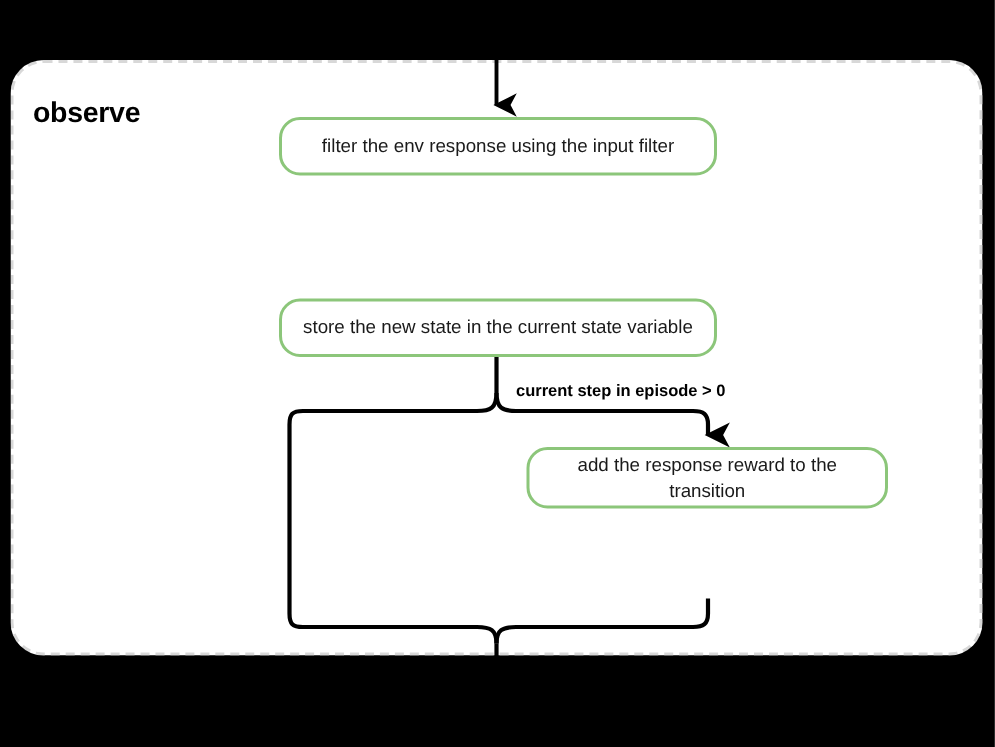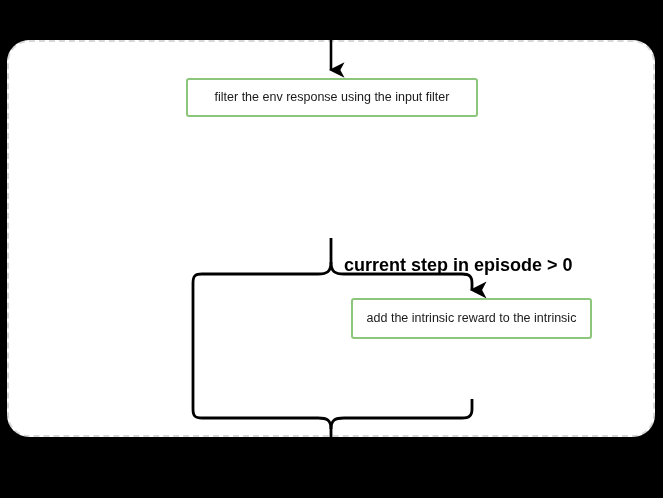--- a/index.html
+++ b/index.html
@@ -79,6 +79,7 @@
 
   <div class="group-container"></div>
 
+  <div class="group-title">observe</div>
 
   <svg class="connectors" viewBox="0 0 663 498" xmlns="http://www.w3.org/2000/svg">
     <defs>

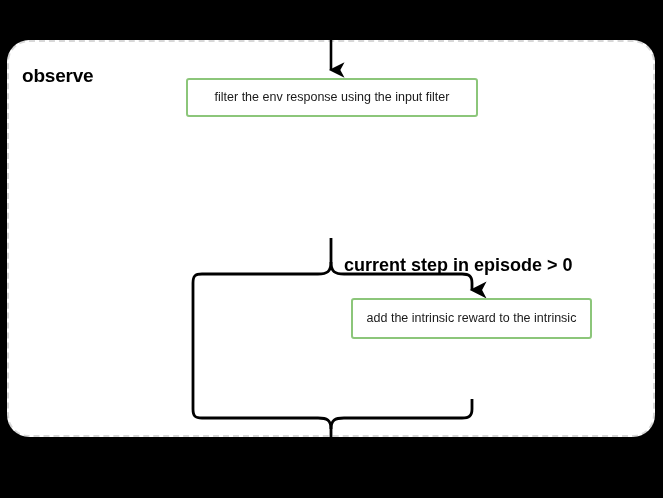--- a/index.html
+++ b/index.html
@@ -43,7 +43,7 @@
     box-sizing: border-box;
     background: #ffffff;
     border: 2.5px solid #8cc67a;
-    border-radius: 3px;
+    border-radius: 14px;
     display: flex;
     align-items: center;
     justify-content: center;

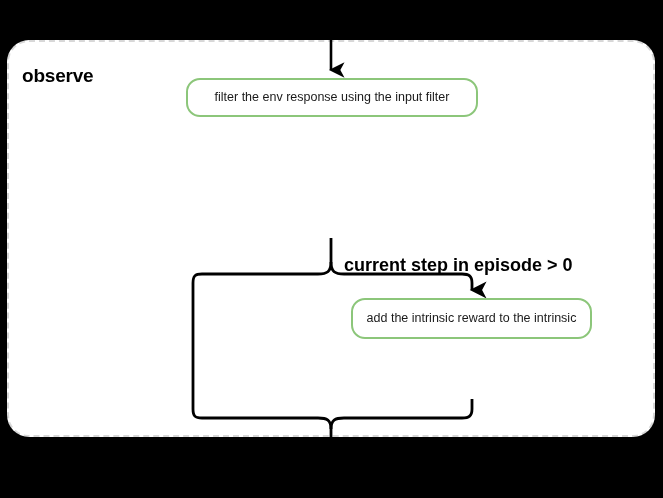--- a/index.html
+++ b/index.html
@@ -127,6 +127,7 @@
   <div class="node" style="left:186px; top:78px; width:292px; height:39px;">filter the env response using the input filter</div>
 
 
+  <div class="node" style="left:186px; top:199px; width:292px; height:39px;">store the new state in the current state variable</div>
 
   <div class="node" style="left:351px; top:298px; width:241px; height:41px;">add the intrinsic reward to the intrinsic</div>
 

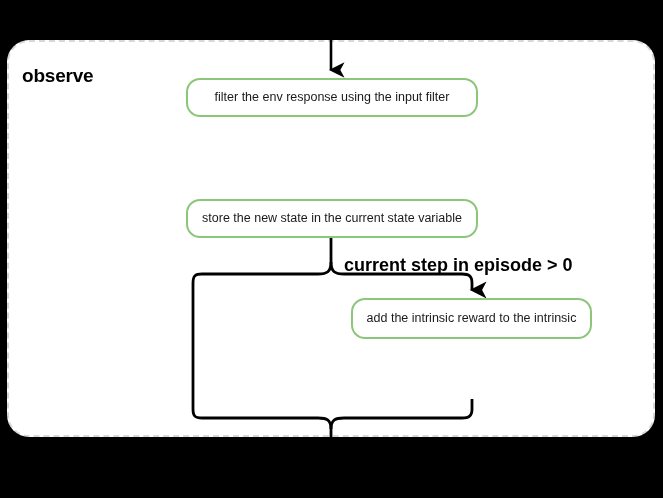--- a/index.html
+++ b/index.html
@@ -66,7 +66,7 @@
     position: absolute;
     left: 344px;
     top: 255px;
-    font-size: 18px;
+    font-size: 11px;
     font-weight: bold;
     color: #000000;
     white-space: nowrap;

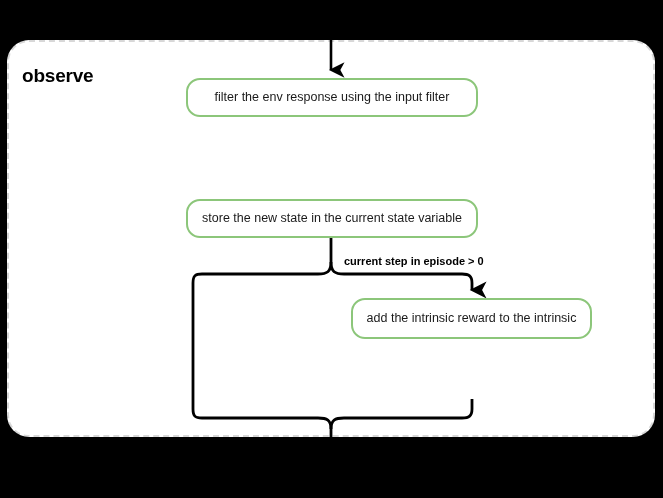--- a/index.html
+++ b/index.html
@@ -129,7 +129,7 @@
 
   <div class="node" style="left:186px; top:199px; width:292px; height:39px;">store the new state in the current state variable</div>
 
-  <div class="node" style="left:351px; top:298px; width:241px; height:41px;">add the intrinsic reward to the intrinsic</div>
+  <div class="node" style="left:351px; top:298px; width:241px; height:41px;">add the response reward to the transition</div>
 
 
 </div>

